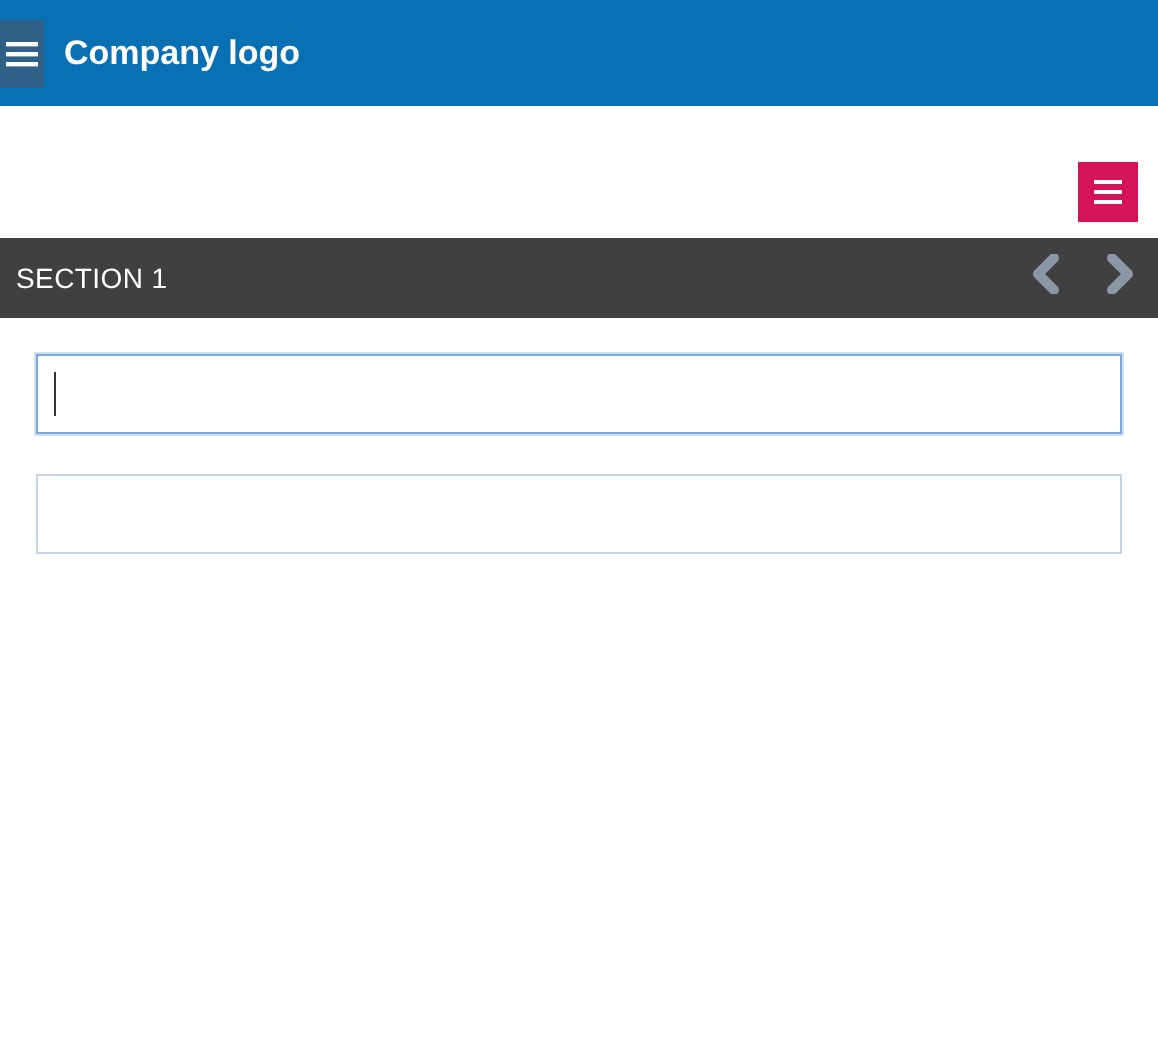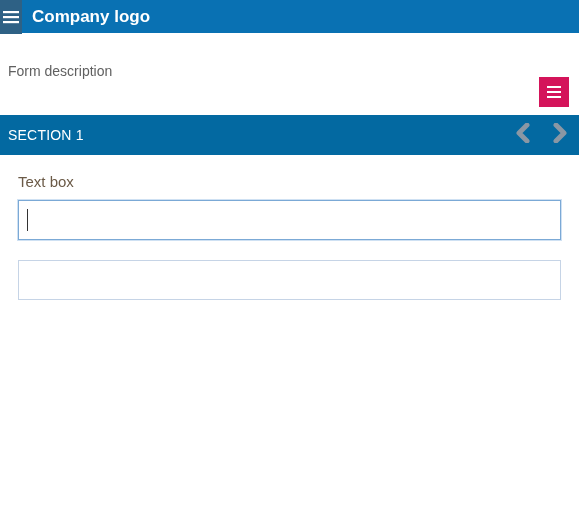--- a/index.html
+++ b/index.html
@@ -7,7 +7,7 @@
   .topbar {
     background: #0971b3;
     color: #fff;
-    height: 33px;
+    height: 53px;
     display: flex;
     align-items: center;
     padding: 0 0 0 0;

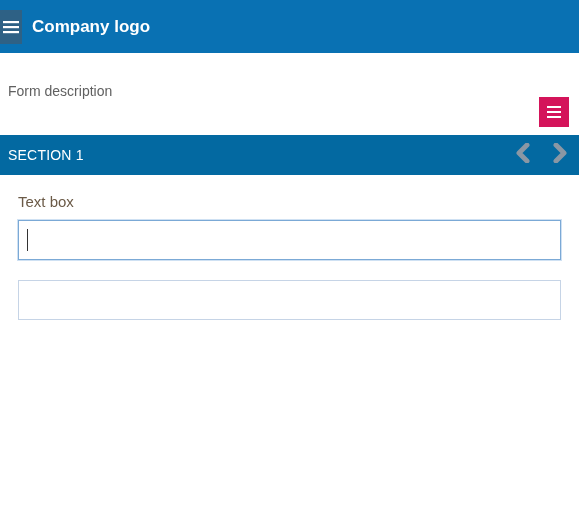--- a/index.html
+++ b/index.html
@@ -128,7 +128,6 @@
 </div>
 
 <div class="desc-area">
-  <div class="desc-text">Form description</div>
   <div class="actions-btn">
     <span>
       <svg width="16" height="14" viewBox="0 0 16 14">

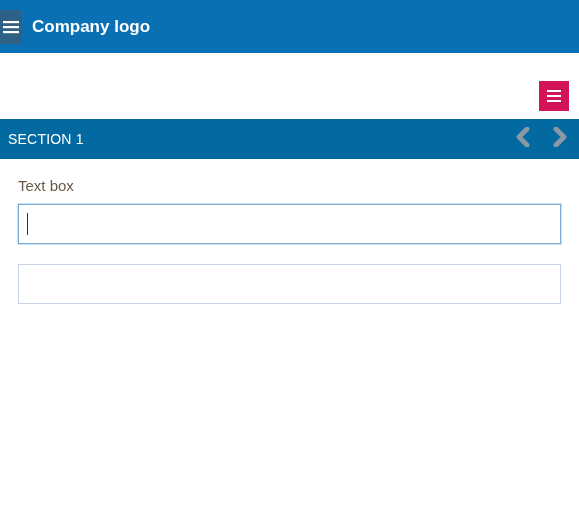--- a/index.html
+++ b/index.html
@@ -51,7 +51,7 @@
   }
   .actions-btn svg { display:block; }
   .section-header {
-    background: #0369a1;
+    background: #404040;
     color: #fff;
     height: 40px;
     display: flex;

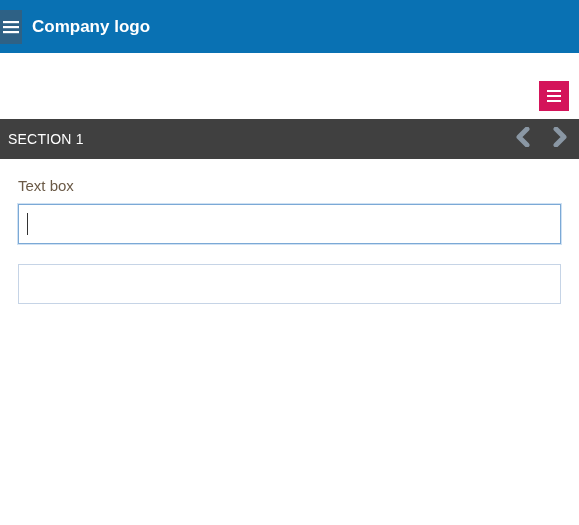--- a/index.html
+++ b/index.html
@@ -160,7 +160,6 @@
 </div>
 
 <div class="form-body">
-  <div class="field-label">Text box</div>
   <div class="caret">
     <input type="text" class="text-input focused" value="" style="">
   </div>

